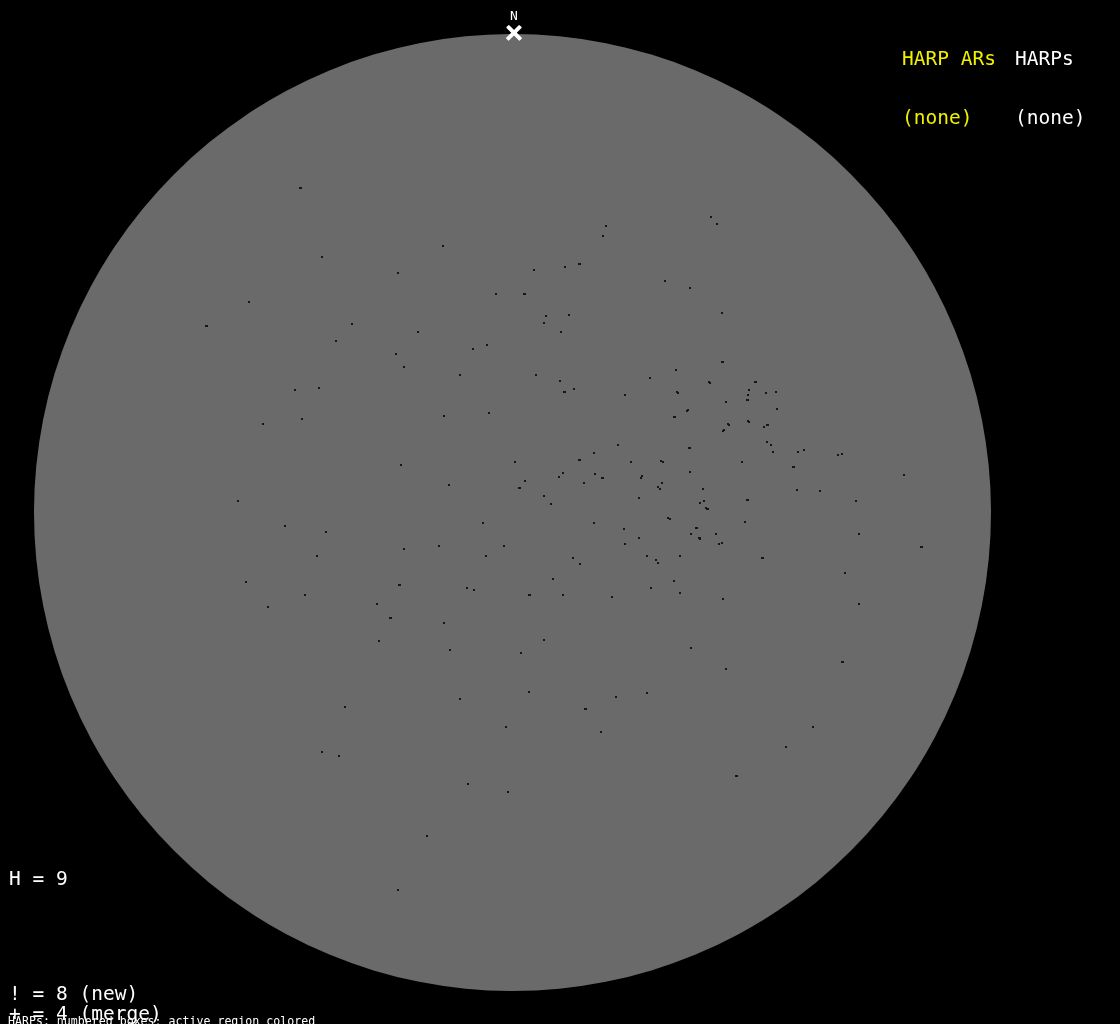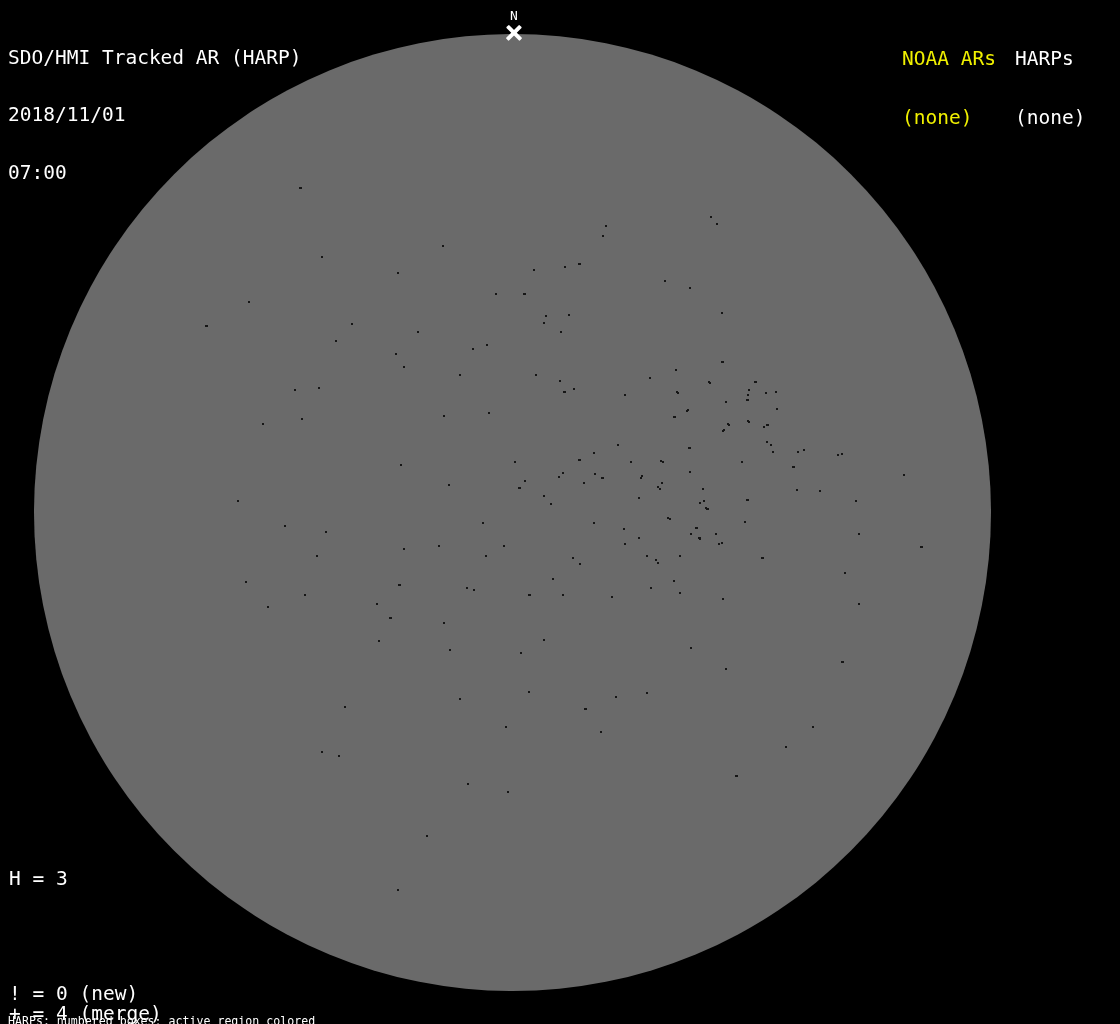--- a/index.html
+++ b/index.html
@@ -300,11 +300,6 @@
       <span class="speckle" style="left: 397px; top: 889px; background: rgb(22, 22, 22);"></span>
     </div>
 
-  <div class="block" id="title-block">
-    <div>SDO/HMI Tracked AR (HARP)</div>
-    <div>2018/11/01</div>
-    <div>07:00</div>
-  </div>
 
   <div class="block" id="noaa-block">
     <div>NOAA ARs</div>

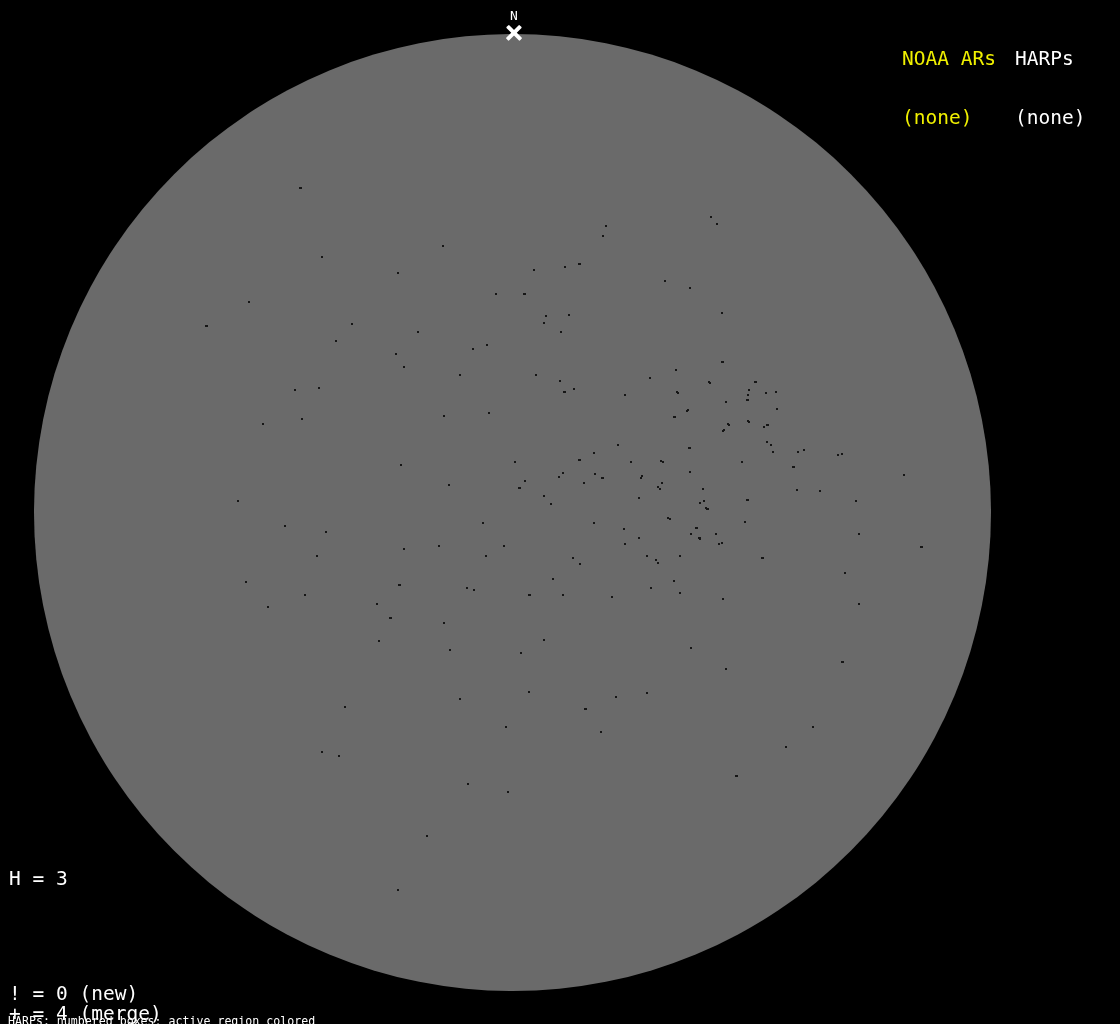--- a/index.html
+++ b/index.html
@@ -302,7 +302,7 @@
 
 
   <div class="block" id="noaa-block">
-    <div>NOAA ARs</div>
+    <div>HARP ARs</div>
     <div>(none)</div>
   </div>
   <div class="block" id="harps-block">

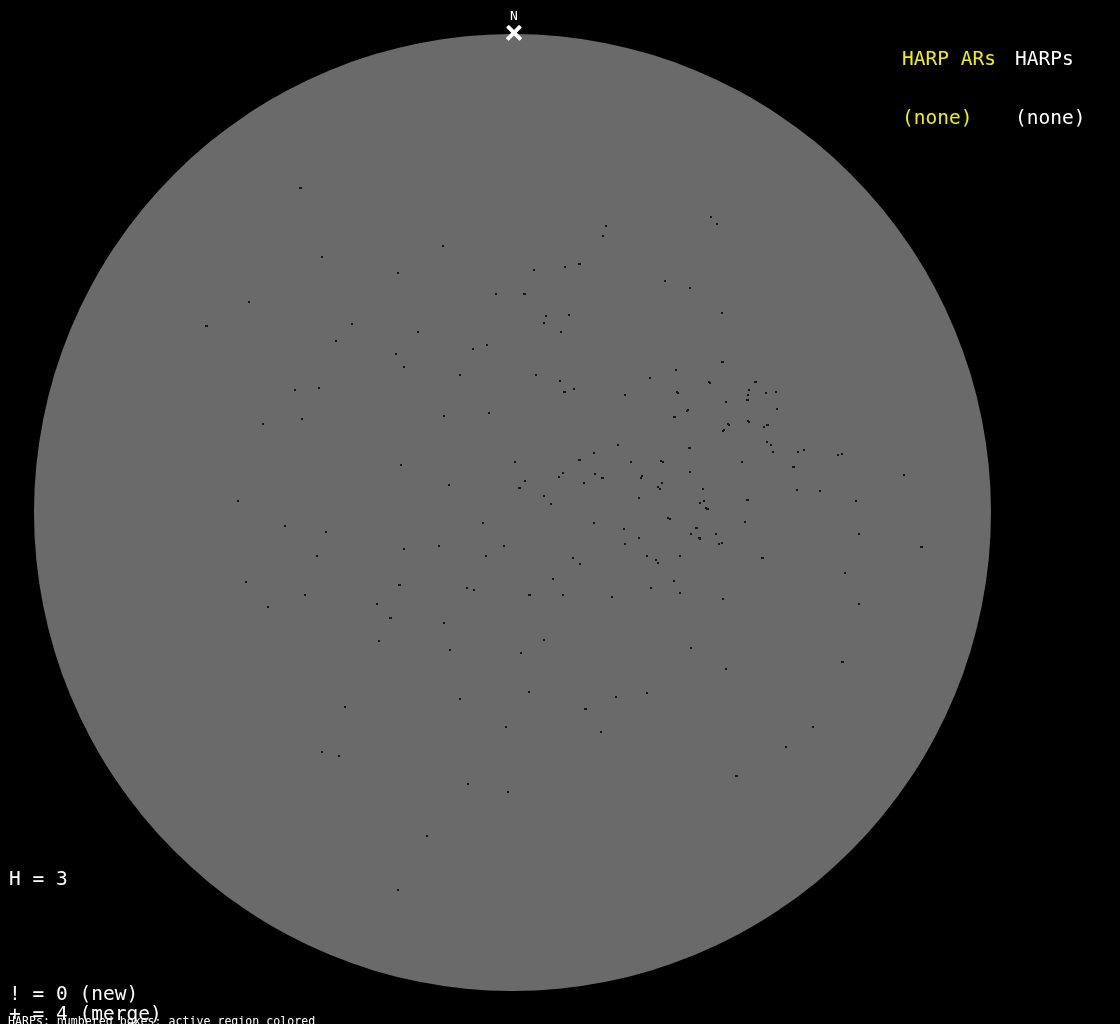--- a/index.html
+++ b/index.html
@@ -317,7 +317,7 @@
   </div>
 
   <div class="block" id="legend-block">
-    <div>H = 3</div>
+    <div>H = 9</div>
     <div class="legend-spacer"></div>
     <div id="legend-items"><div>! = 0 (new)</div><div>+ = 4 (merge)</div><div>( = 0 (pad before)</div></div>
   </div>

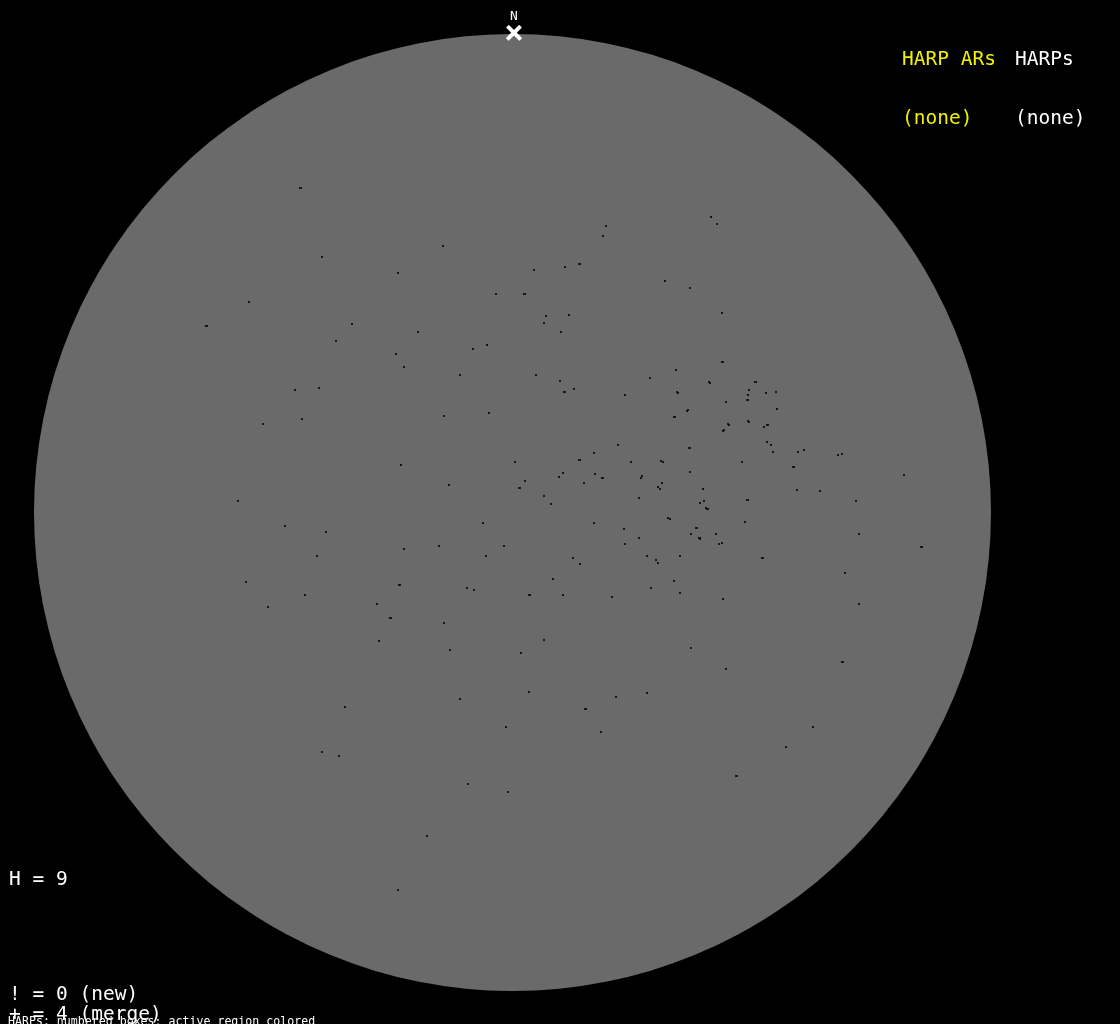--- a/index.html
+++ b/index.html
@@ -319,7 +319,7 @@
   <div class="block" id="legend-block">
     <div>H = 9</div>
     <div class="legend-spacer"></div>
-    <div id="legend-items"><div>! = 0 (new)</div><div>+ = 4 (merge)</div><div>( = 0 (pad before)</div></div>
+    <div id="legend-items"><div>! = 8 (new)</div><div>+ = 4 (merge)</div><div>( = 0 (pad before)</div></div>
   </div>
 
   <div class="block" id="footer-block">

